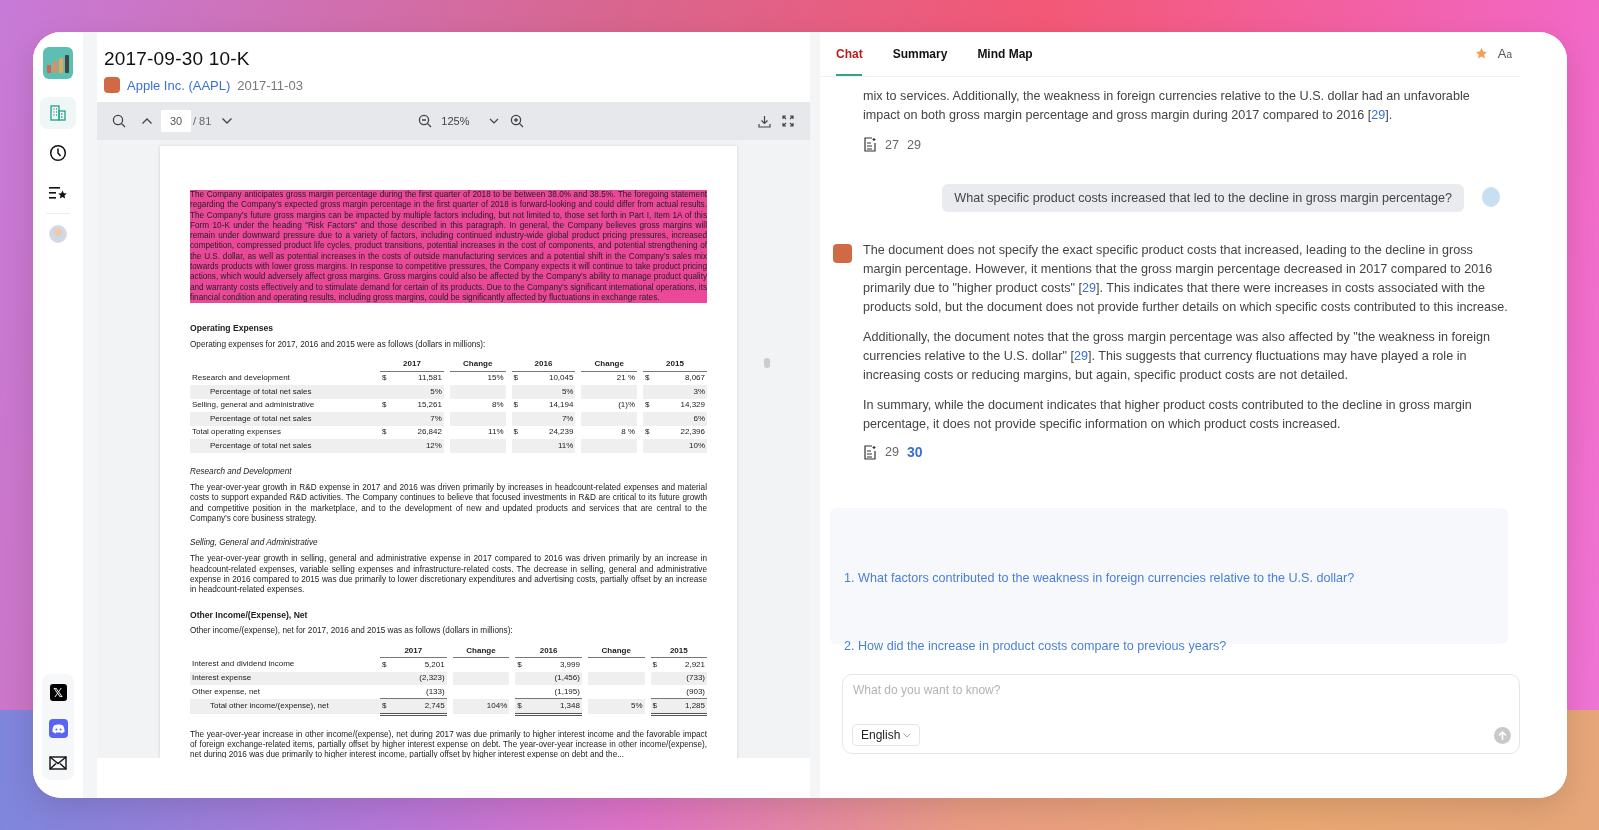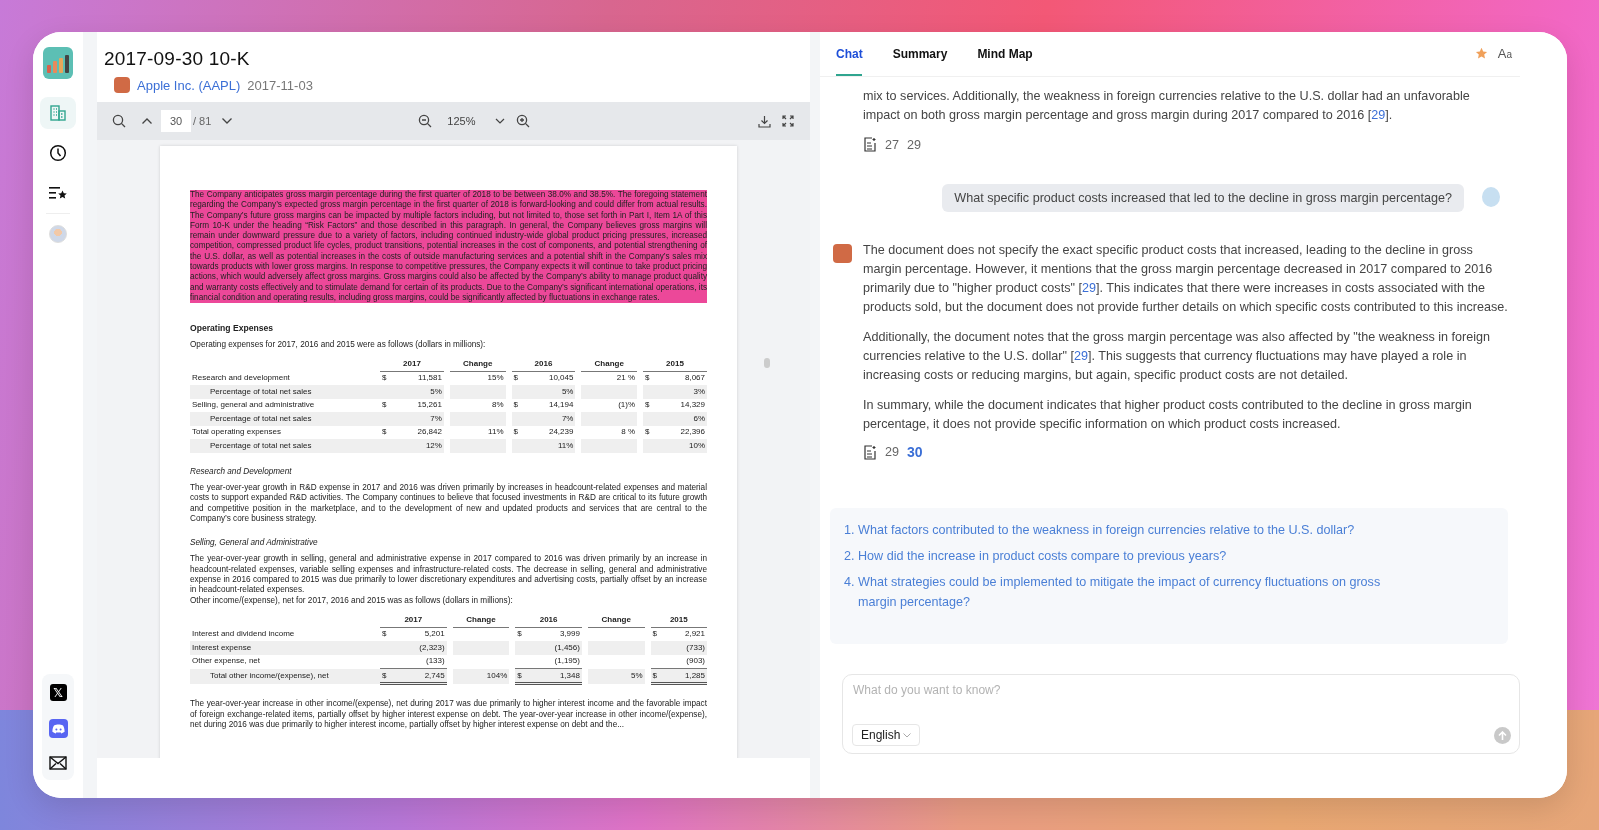--- a/index.html
+++ b/index.html
@@ -81,7 +81,7 @@
     .chat-right-gutter { position: absolute; left: 1487px; top: 0; width: 47px; height: 100%; background: #fff; }
     .tabs { position: absolute; left: 16px; top: 0; height: 44px; display: flex; gap: 0; font-size: 12px; font-weight: bold; }
     .tab { padding: 0 14px 0 0; margin-right: 16px; height: 44px; display: flex; align-items: center; color: #111; position: relative; }
-    .tab.active { color: #1d4ed8; }
+    .tab.active { color: #b91c1c; }
     .tab.active::after { content: ""; position: absolute; left: 0; bottom: 0; width: 26px; height: 2px; background: #2fa58f; }
     .tab-tools { position: absolute; right: 0; top: 14px; display: flex; gap: 10px; align-items: center; color: #555; font-size: 12px; }
     .tabs-line { position: absolute; left: 0; top: 44px; width: 700px; height: 1px; background: #f0f0f0; }

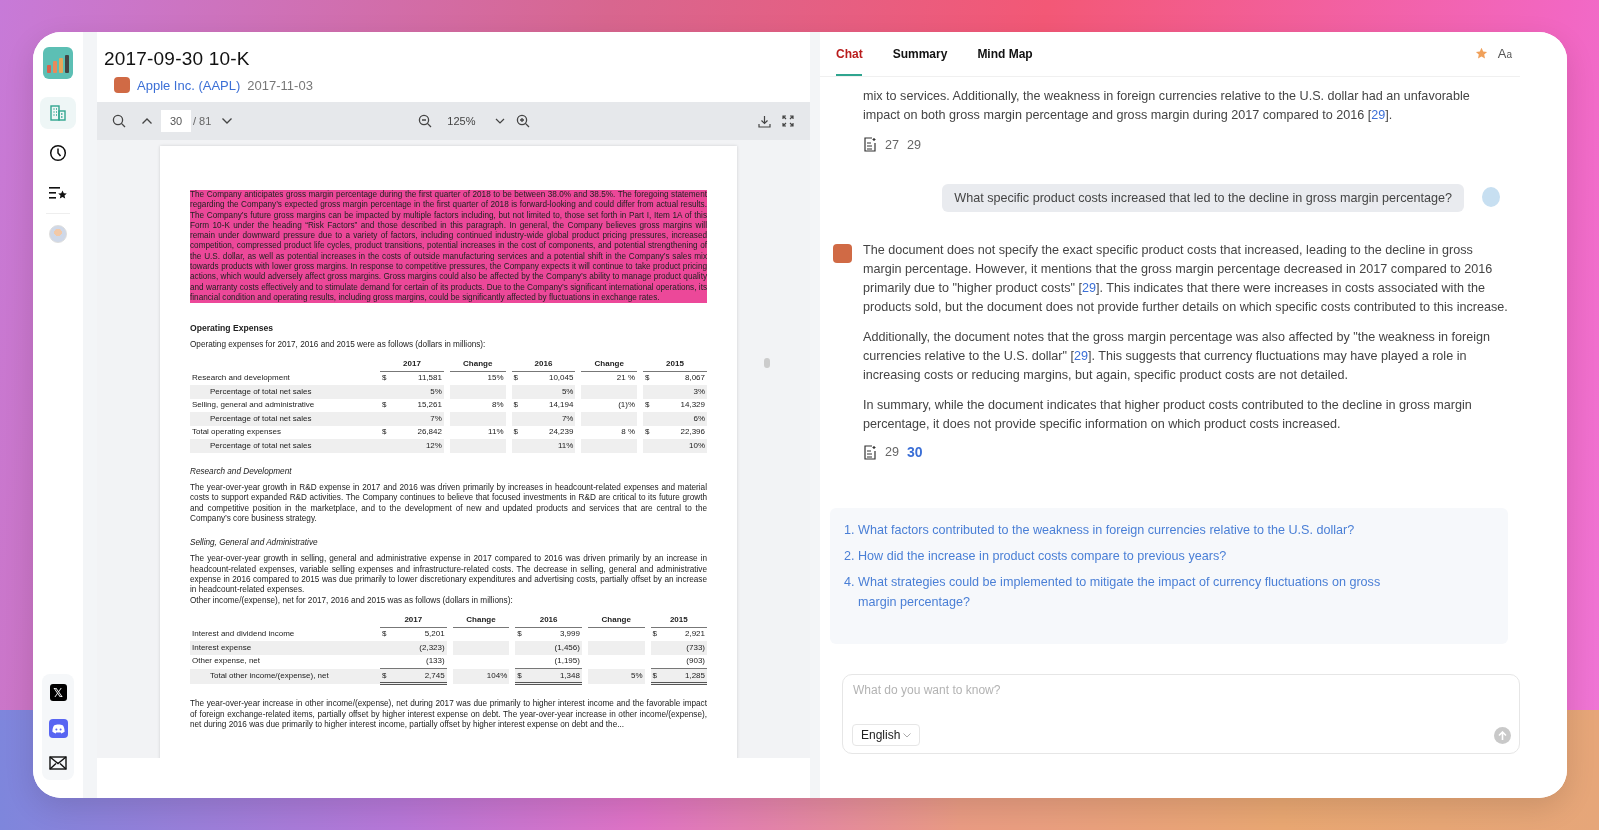--- a/index.html
+++ b/index.html
@@ -44,7 +44,7 @@
     
     .doc-pane { position: absolute; left: 64px; top: 0; width: 713px; height: 100%; background: #fff; }
     .doc-title { position: absolute; left: 7px; top: 16px; font-size: 19px; font-weight: 500; color: #111; letter-spacing: 0.2px; }
-    .doc-meta { position: absolute; left: 17px; top: 45px; display: flex; align-items: center; gap: 7px; font-size: 13px; }
+    .doc-meta { position: absolute; left: 7px; top: 45px; display: flex; align-items: center; gap: 7px; font-size: 13px; }
     .company-logo { width: 16px; height: 16px; border-radius: 4px; background: #d06a45; }
     .company-link { color: #3b6fd6; font-weight: 500; }
     .doc-date { color: #777; }

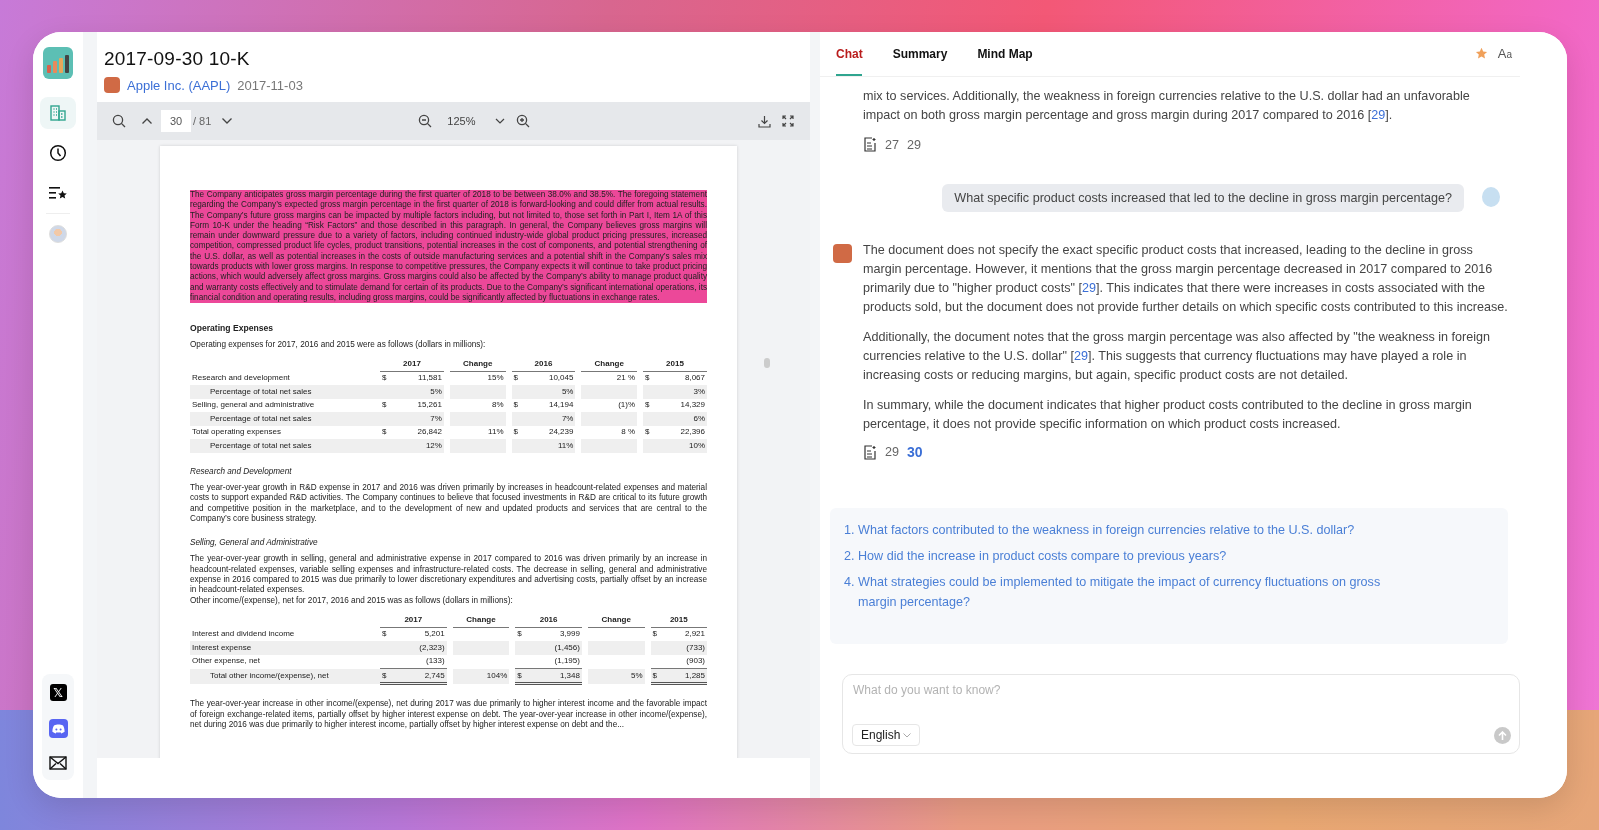--- a/index.html
+++ b/index.html
@@ -201,7 +201,7 @@
             <path d="M9.4 9.4L13 13M4 6h4"></path>
           </svg>
       </span>
-      <span style="margin-left:12px;display:inline-flex;align-items:center;gap:19px;">
+      <span style="margin-left:6px;display:inline-flex;align-items:center;gap:19px;">
         <span>125%</span>
         <svg width="10" height="6" viewBox="0 0 10 6" fill="none" stroke="#444" stroke-width="1.2">
             <path d="M1 1l4 4 4-4"></path>

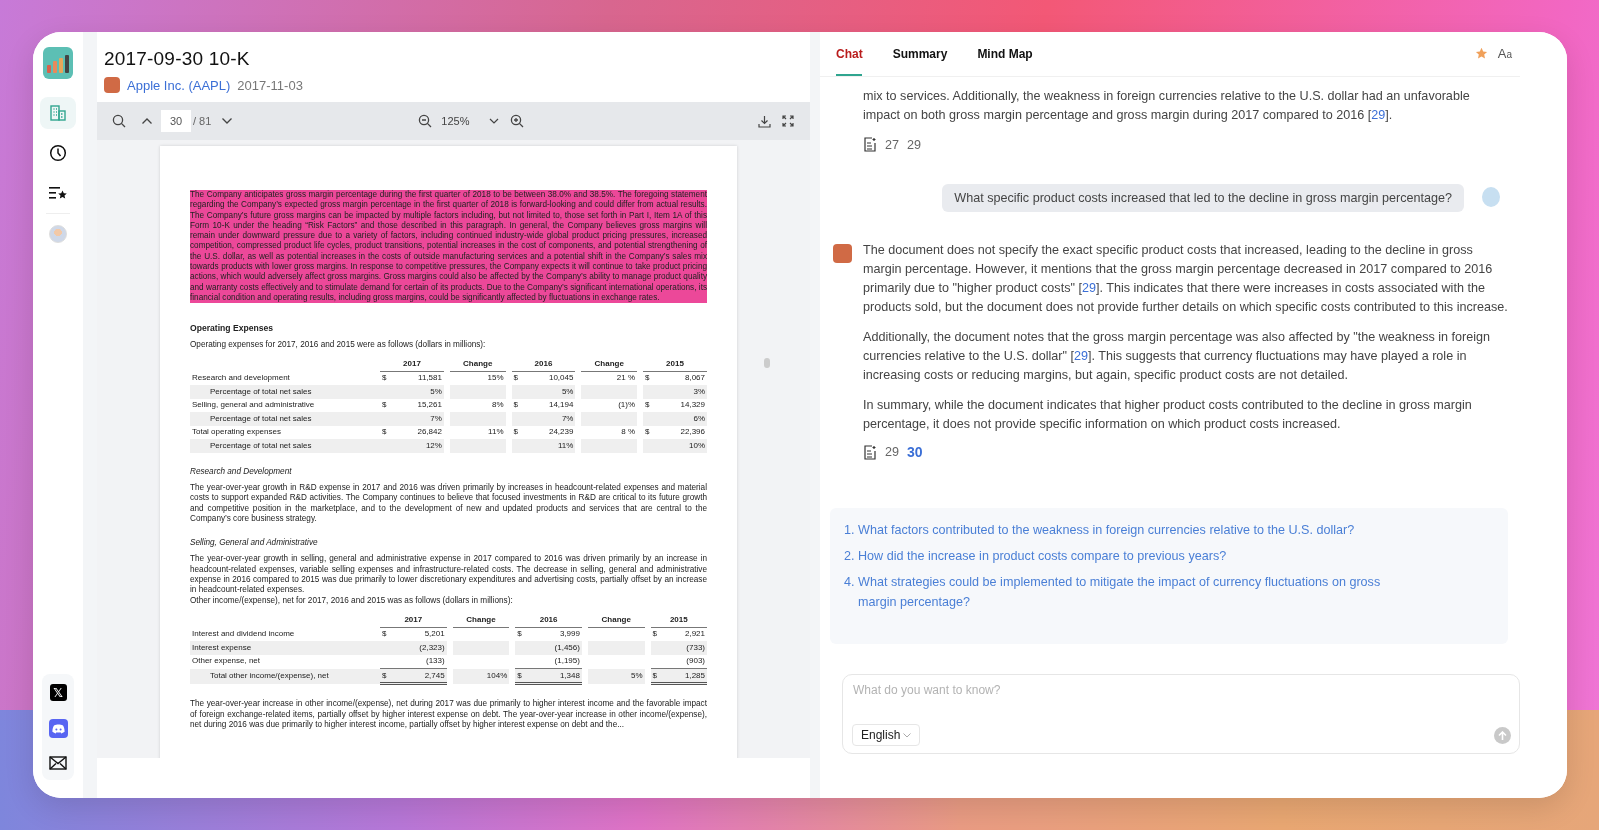--- a/index.html
+++ b/index.html
@@ -96,7 +96,7 @@
     .bot-avatar { position: absolute; left: 13px; top: 155px; width: 19px; height: 19px; border-radius: 4px; background: #d06a45; }
     .suggest { position: absolute; left: 10px; top: 476px; width: 678px; height: 136px; background: #f6f8fb; border-radius: 6px; padding: 12px; }
     .suggest-title { font-size: 12.6px; color: #111; margin-bottom: 8px; }
-    .suggest-item { font-size: 12.6px; color: #4a7fd6; line-height: 20px; margin-bottom: 6px; padding-left: 16px; text-indent: -14px; }
+    .suggest-item { font-size: 12.6px; color: #4a7fd6; line-height: 20px; margin-bottom: 6px; padding-left: 16px; text-indent: -14px; margin-top: 48px; }
     .input-box { position: absolute; left: 11px; top: 642px; width: 678px; height: 80px; border: 1px solid #e6e6e6; border-radius: 10px; background: #fff; margin-left: 11px; }
     .input-box textarea { position: absolute; left: 10px; top: 8px; width: 640px; height: 24px; border: none; resize: none; font-family: "Liberation Sans", sans-serif; font-size: 12px; color: #999; outline: none; }
     .input-box textarea::placeholder { color: #b3b3b3; }

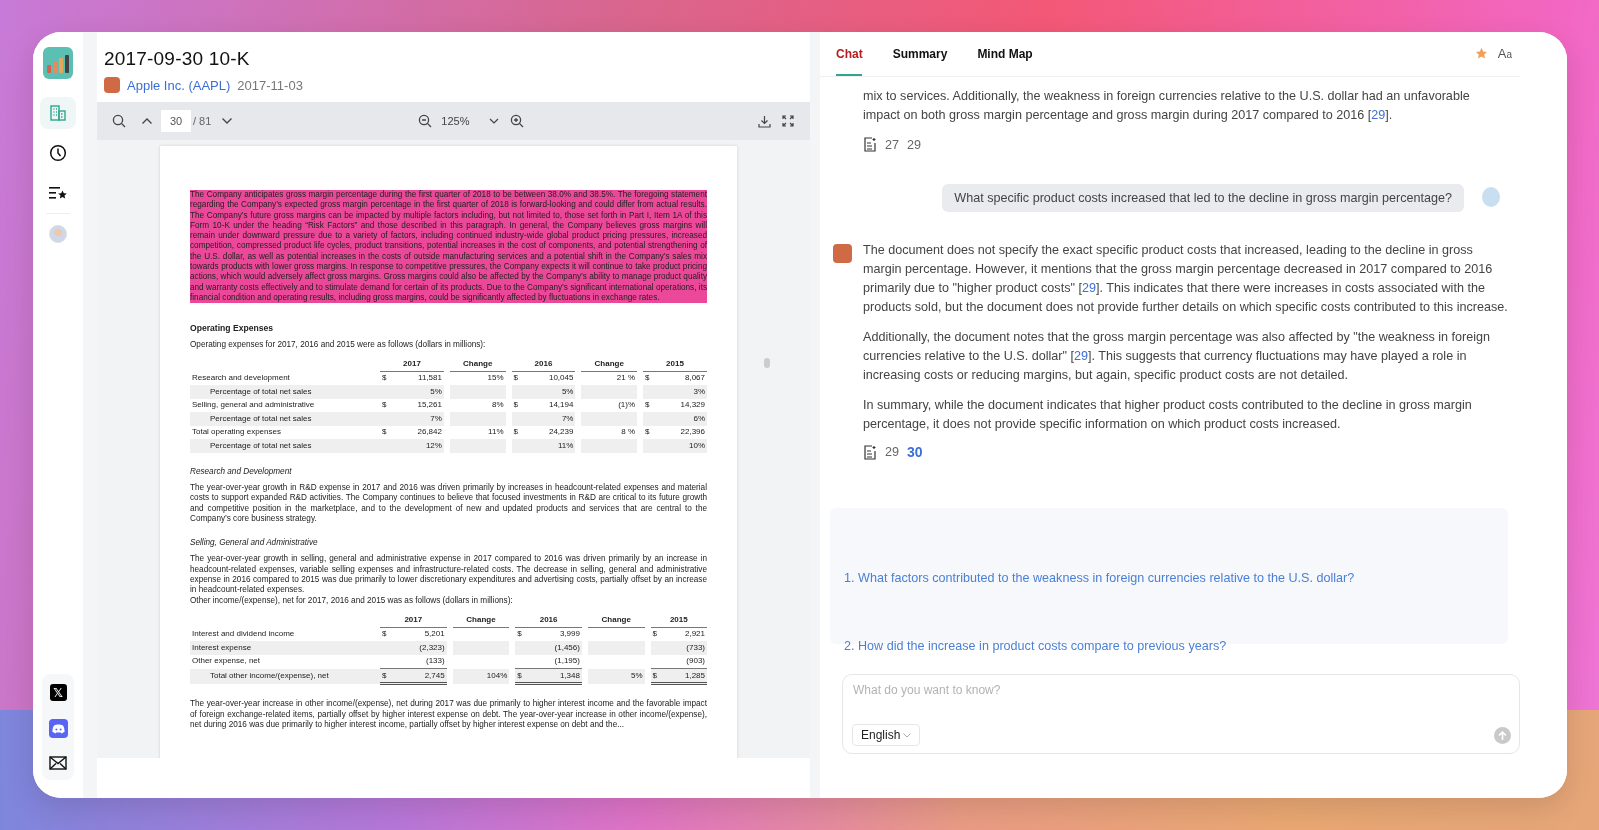--- a/index.html
+++ b/index.html
@@ -351,6 +351,7 @@
         <div class="sec-i">Selling, General and Administrative</div>
         <p>The year-over-year growth in selling, general and administrative expense in 2017 compared to 2016 was driven primarily by an increase in headcount-related expenses, variable selling expenses and infrastructure-related costs. The decrease in selling, general and administrative expense in 2016 compared to 2015 was due primarily to lower discretionary expenditures and advertising costs, partially offset by an increase in headcount-related expenses.</p>
 
+        <div class="sec-h">Other Income/(Expense), Net</div>
         <p>Other income/(expense), net for 2017, 2016 and 2015 was as follows (dollars in millions):</p>
 
         <table class="fin">

